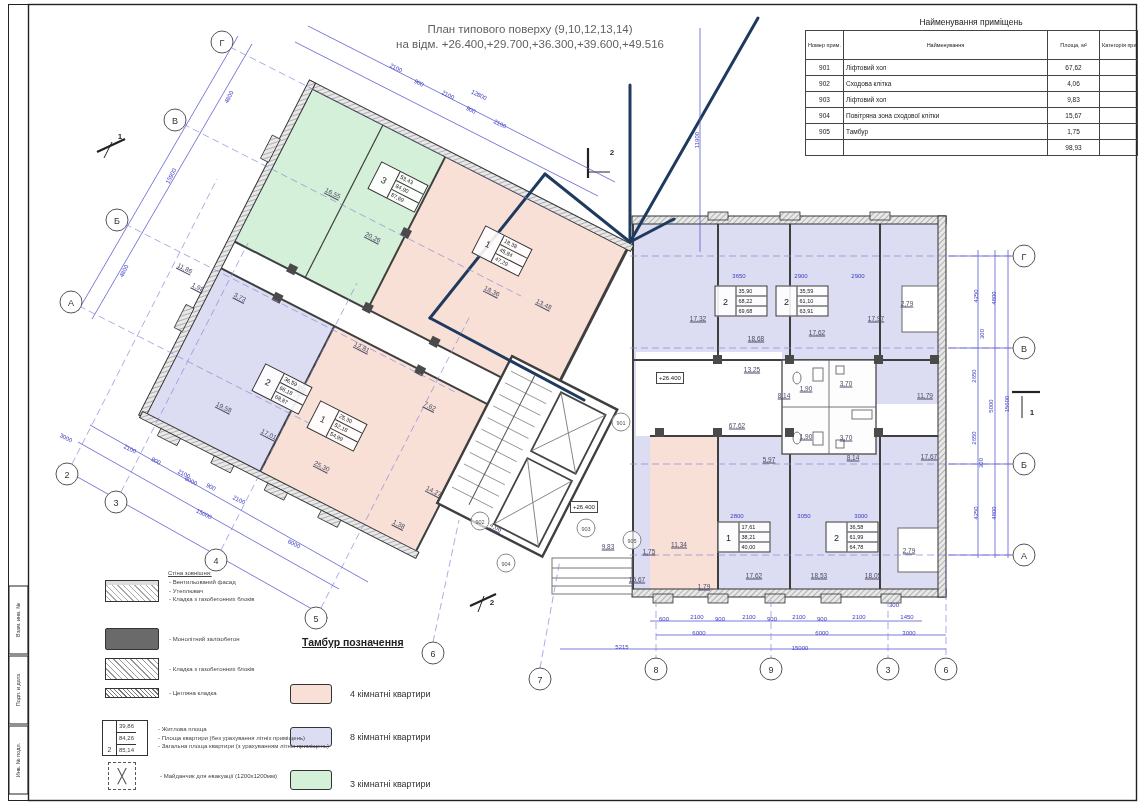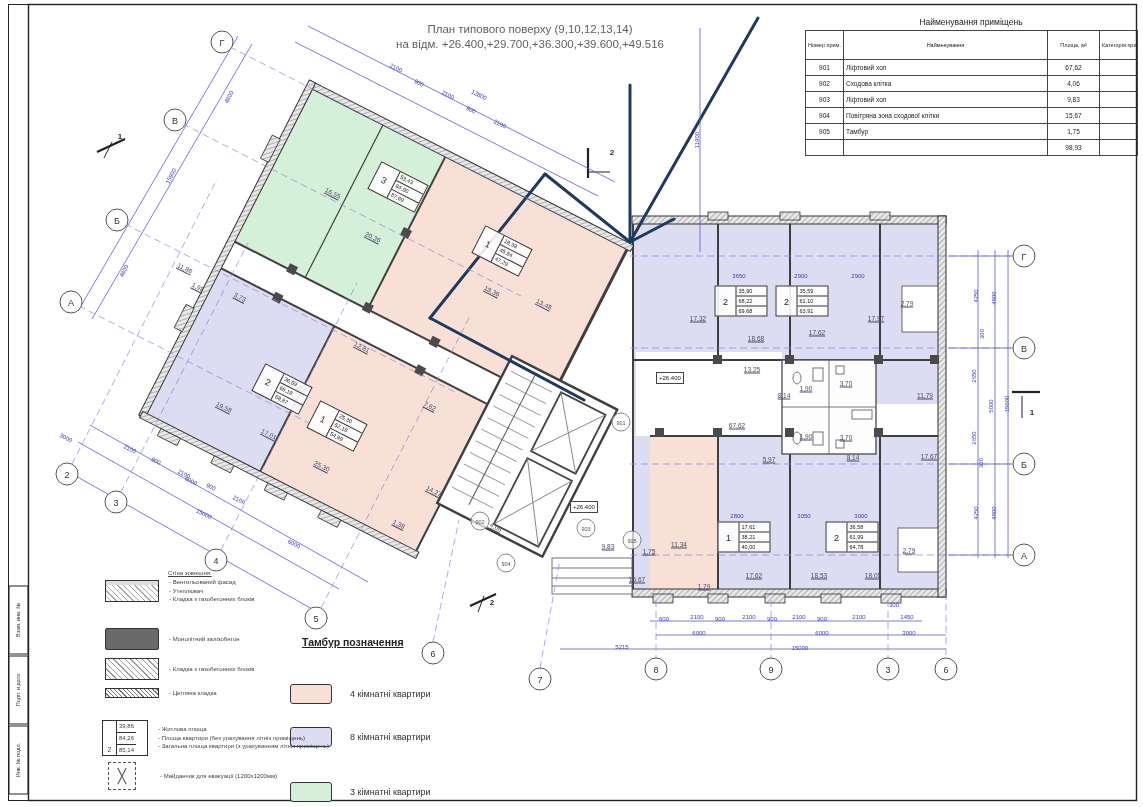--- a/index.html
+++ b/index.html
@@ -520,7 +520,7 @@
           <div class="lg-sw" style="background: rgb(220, 220, 242);"></div>
           <div class="lg-lb">8 кімнатні квартири</div>
         </div>
-        <div class="lg-item" style="left: 0px; top: 134px; position: absolute;">
+        <div class="lg-item" style="left: 0px; top: 122px; position: absolute; align-items: flex-end;">
           <div class="lg-sw" style="background: rgb(213, 240, 216);"></div>
           <div class="lg-lb">3 кімнатні квартири</div>
         </div>

